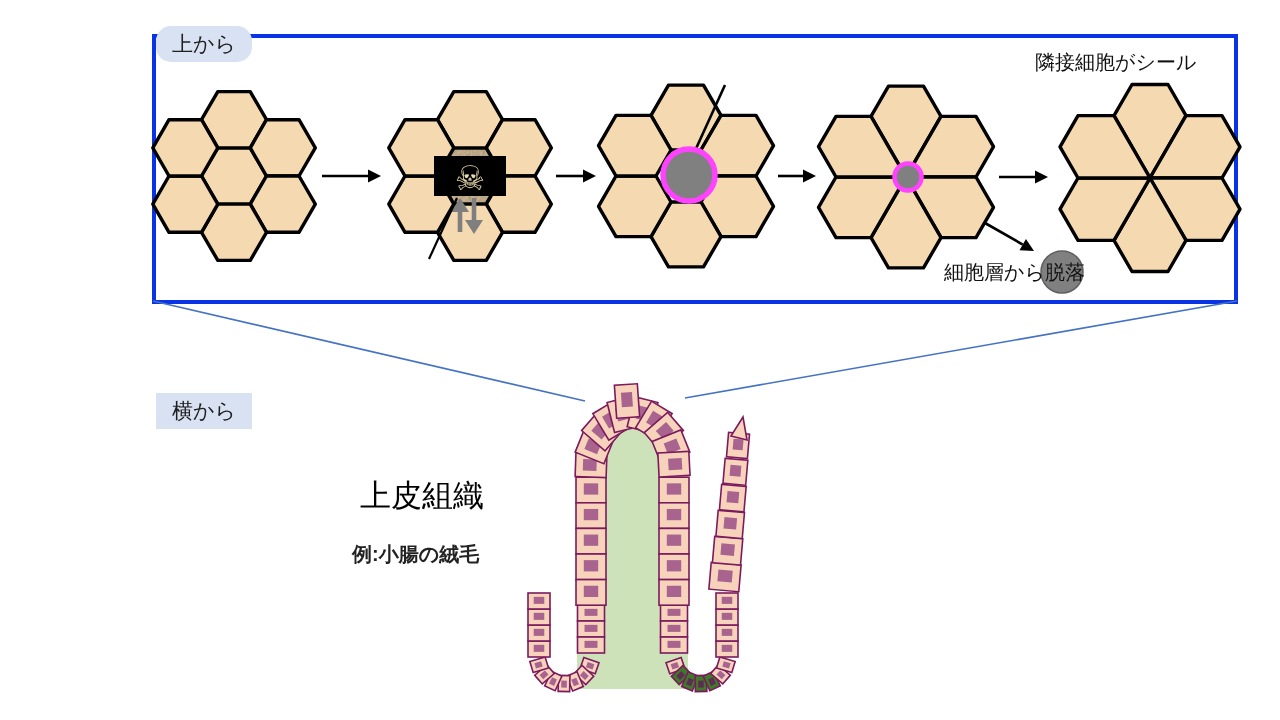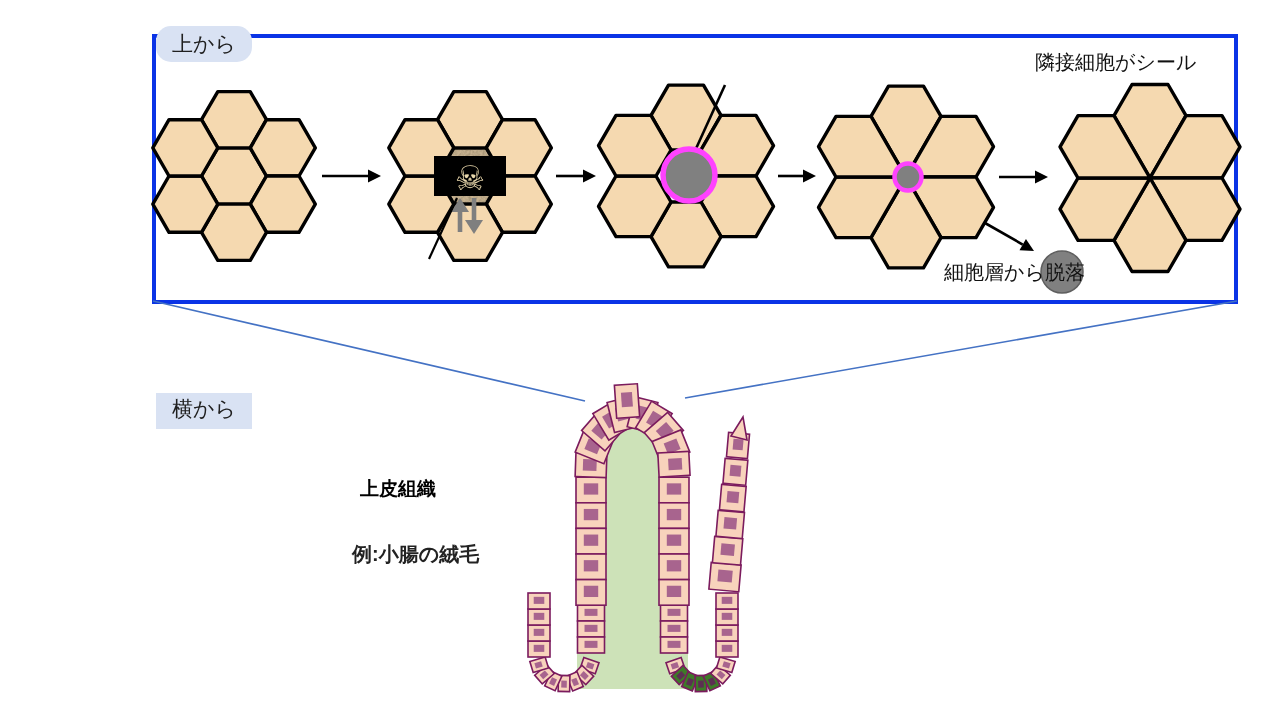--- a/index.html
+++ b/index.html
@@ -11,7 +11,7 @@
   .lbl{position:absolute;white-space:nowrap;line-height:1.25;}
   .tag{background:#d9e2f3;padding:5px 16px;font-size:21px;color:#202020;}
   #lbl-top{left:156px;top:26px;border-radius:15px;}
-  #lbl-side{left:156px;top:393px;font-family:Liberation Mono, monospace;}
+  #lbl-side{left:156px;top:393px;}
   #lbl-actin{left:598px;top:48px;font-size:21px;color:#ff42ff;}
   #lbl-seal{left:1035px;top:50px;font-size:20px;color:#111;}
   #lbl-comm{left:285px;top:260px;font-size:20px;color:#111;}

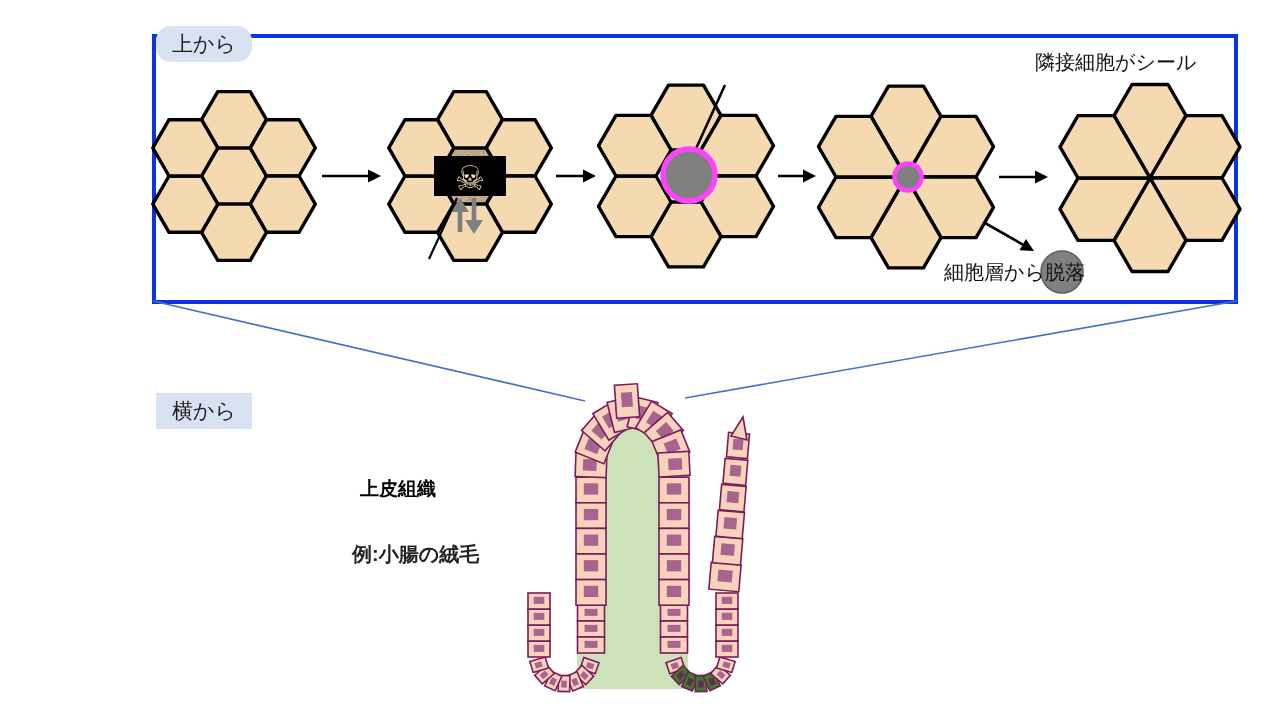--- a/index.html
+++ b/index.html
@@ -17,7 +17,7 @@
   #lbl-comm{left:285px;top:260px;font-size:20px;color:#111;}
   #lbl-detach{left:916px;top:260px;font-size:20px;color:#111;margin-left:28px;}
   #lbl-extrusion{left:565px;top:334px;font-size:33px;color:#ff0000;letter-spacing:1px;}
-  #lbl-tissue{left:360px;top:477px;font-size:19px;font-weight:700;color:#000;}
+  #lbl-tissue{left:360px;top:477px;font-size:31px;font-weight:400;color:#000;}
   #lbl-example{left:352px;top:542px;font-size:20px;color:#222;font-weight:bold;}
 </style>
 </head>

